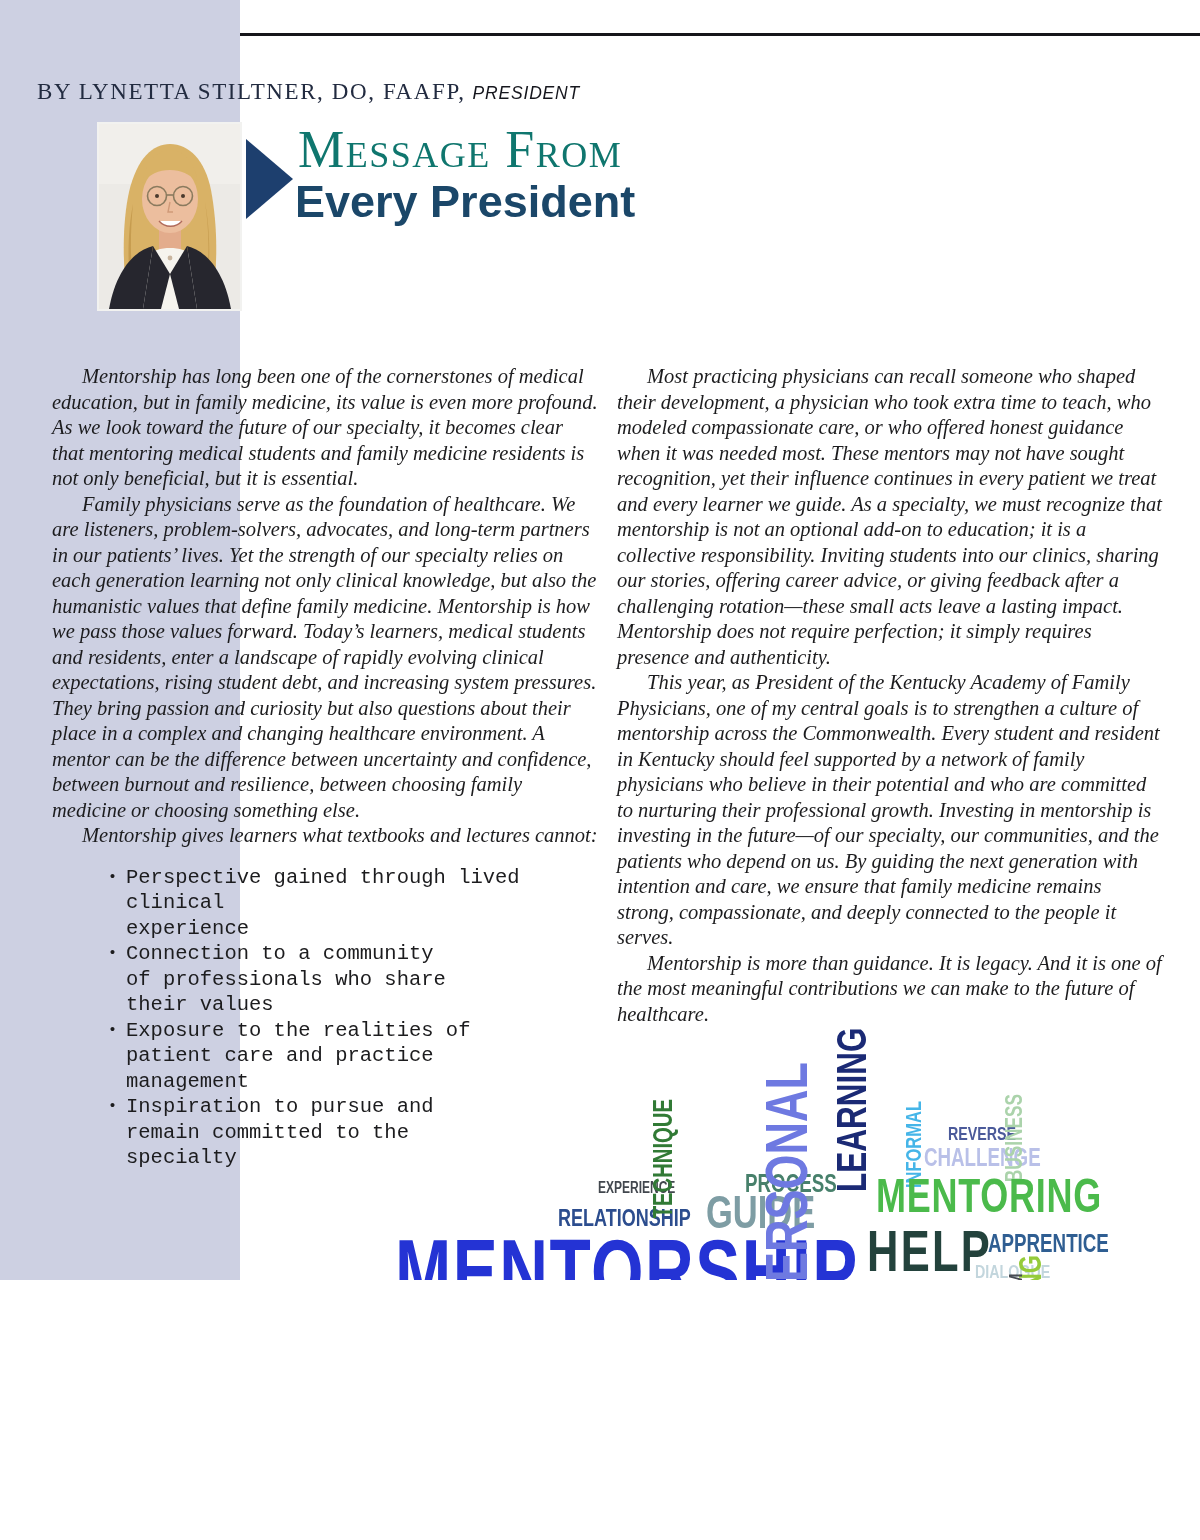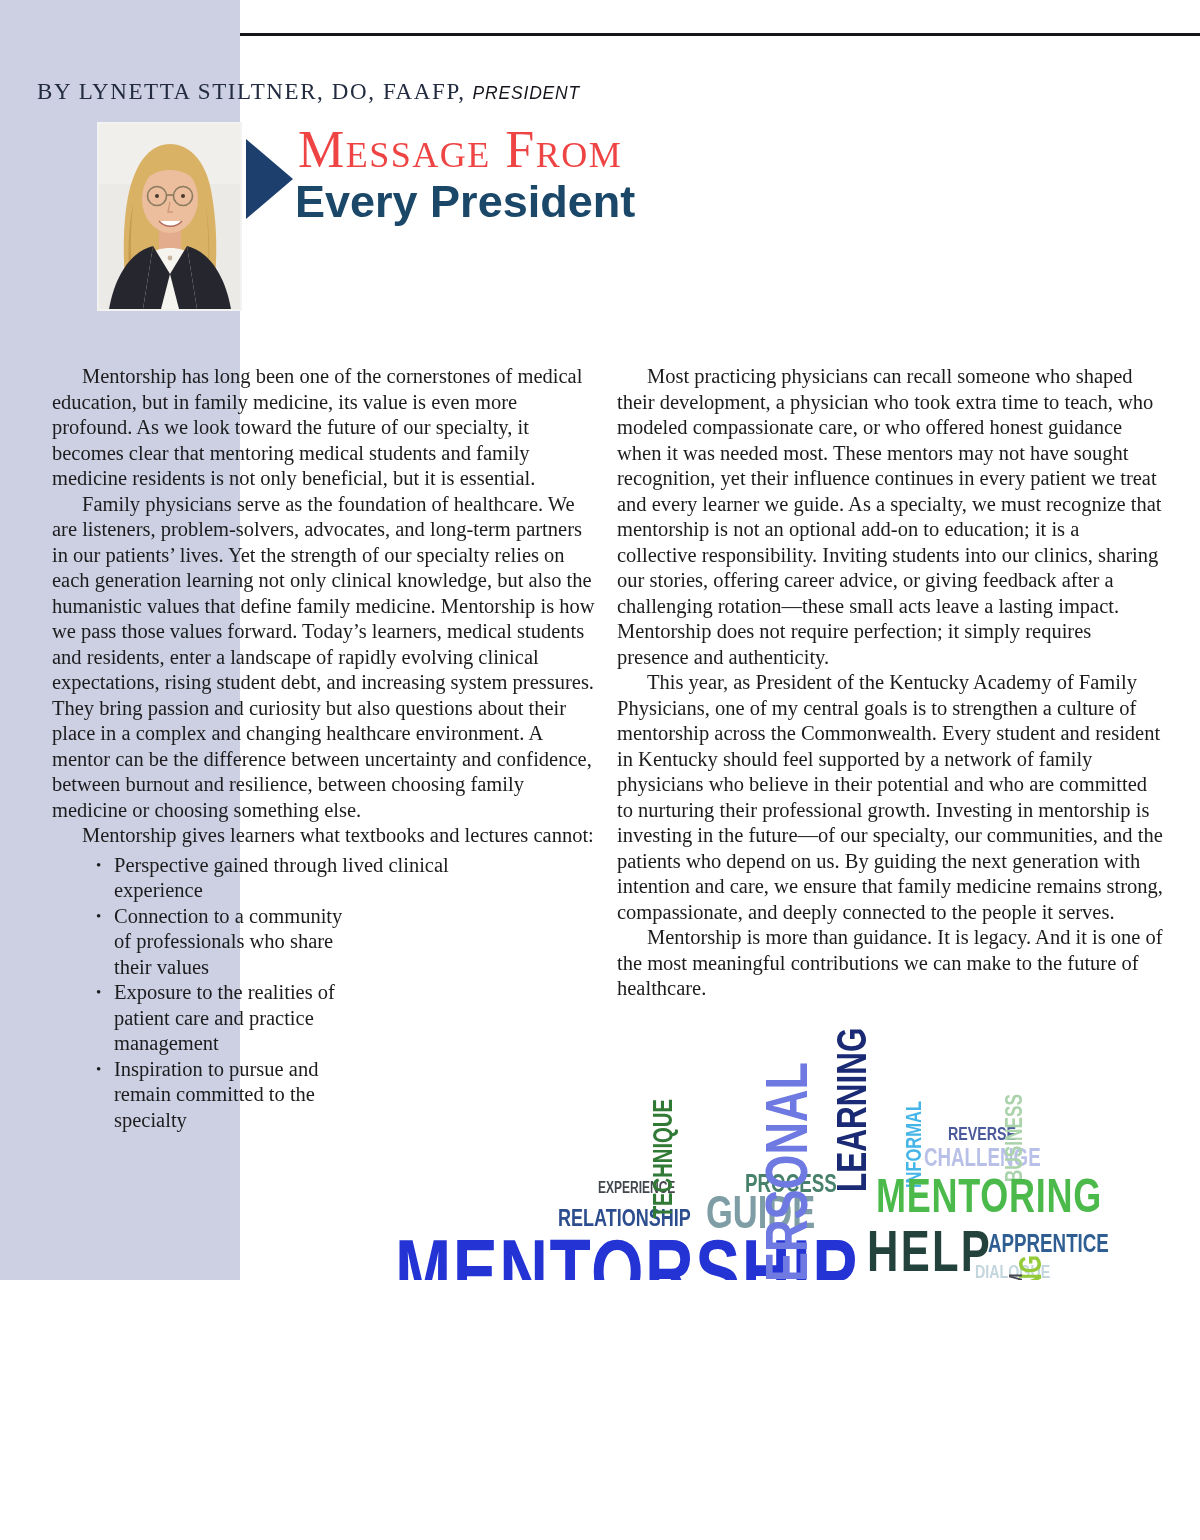--- a/index.html
+++ b/index.html
@@ -20,7 +20,7 @@
          border-top:40px solid transparent;border-bottom:40px solid transparent;
          border-left:47px solid #1d3f6e;}
   .title-eyebrow{position:absolute;left:298px;top:124px;font-family:"Liberation Serif",serif;
-         font-variant:small-caps;font-size:52px;line-height:1;color:#ef4444;letter-spacing:1.5px;}
+         font-variant:small-caps;font-size:52px;line-height:1;color:#0f766e;letter-spacing:1.5px;}
   .title-main{position:absolute;left:295px;top:179px;font-family:"Liberation Sans",sans-serif;
          font-weight:700;font-size:45px;line-height:1;color:#1b4769;}
 

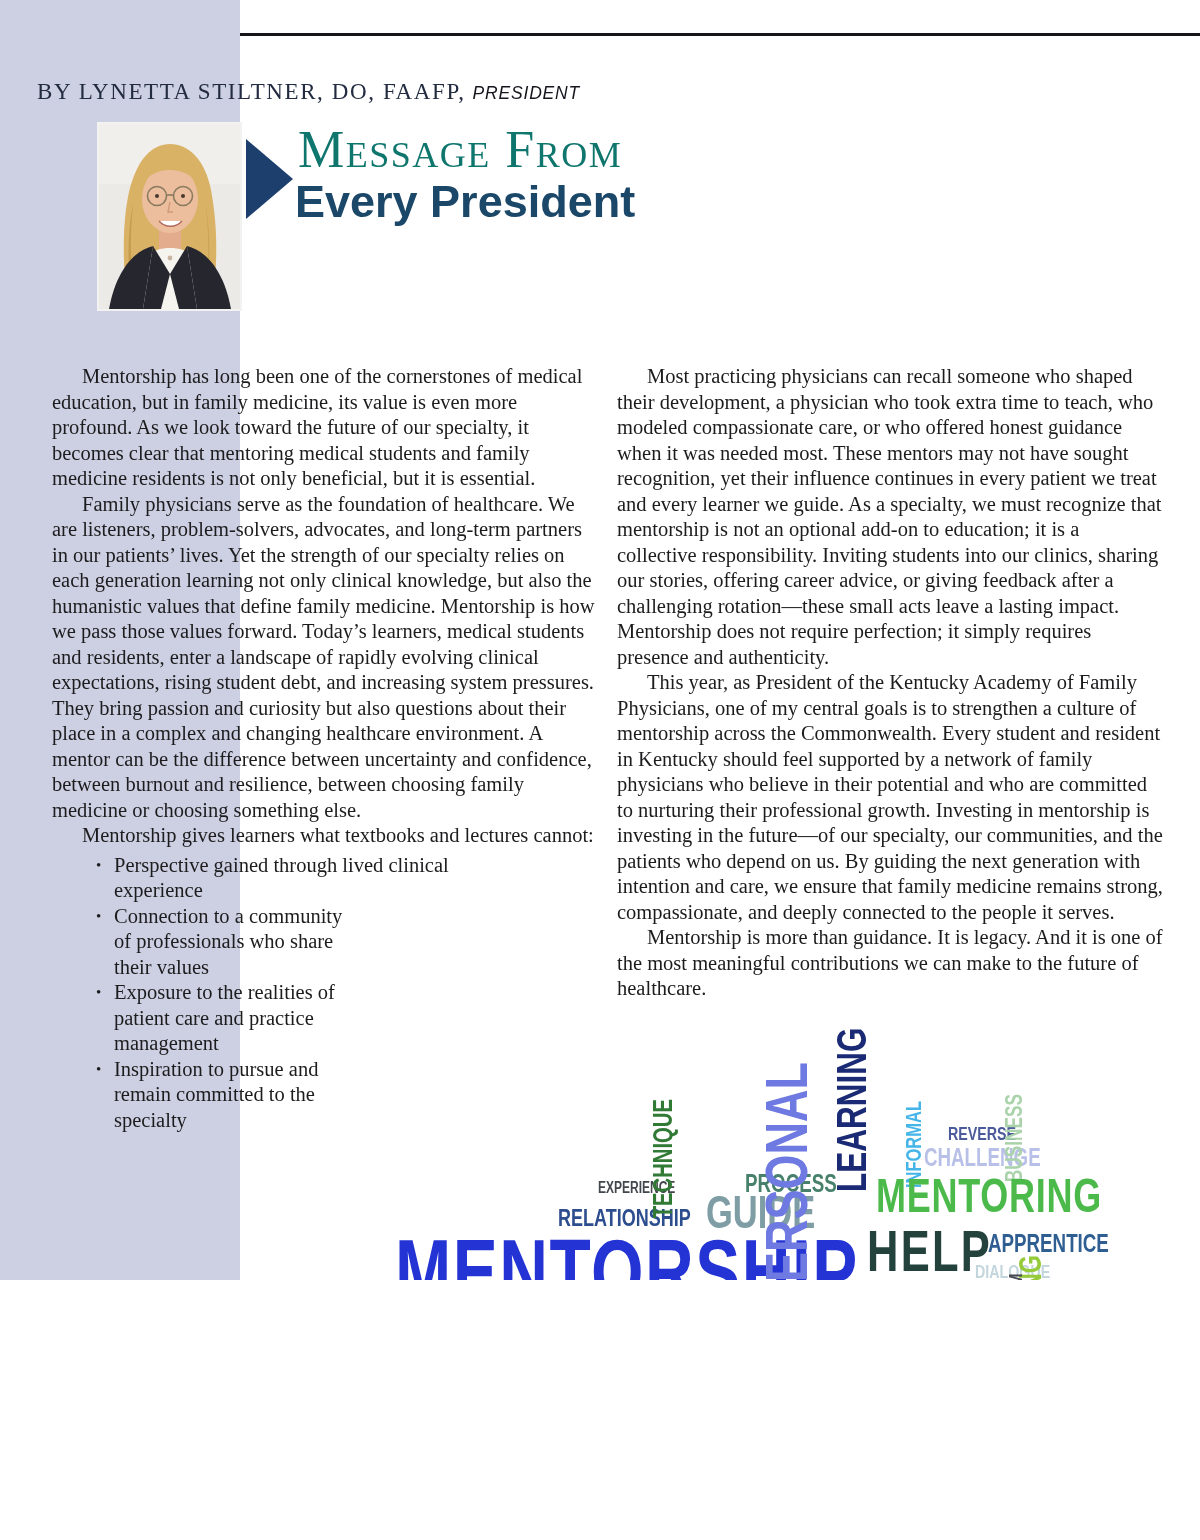--- a/index.html
+++ b/index.html
@@ -27,7 +27,7 @@
   .col{position:absolute;top:364px;width:546px;font-size:20.5px;line-height:25.5px;text-align:left;}
   .col-left{left:52px;}
   .col-right{left:617px;}
-  .col p{margin:0;text-indent:30px;}
+  .col p{margin:0;text-indent:30px;font-style:italic;}
 
   ul.bullets{margin:4px;padding:0 0 0 40px;list-style:none;}
   ul.bullets li{position:relative;padding-left:18px;white-space:pre-line;}

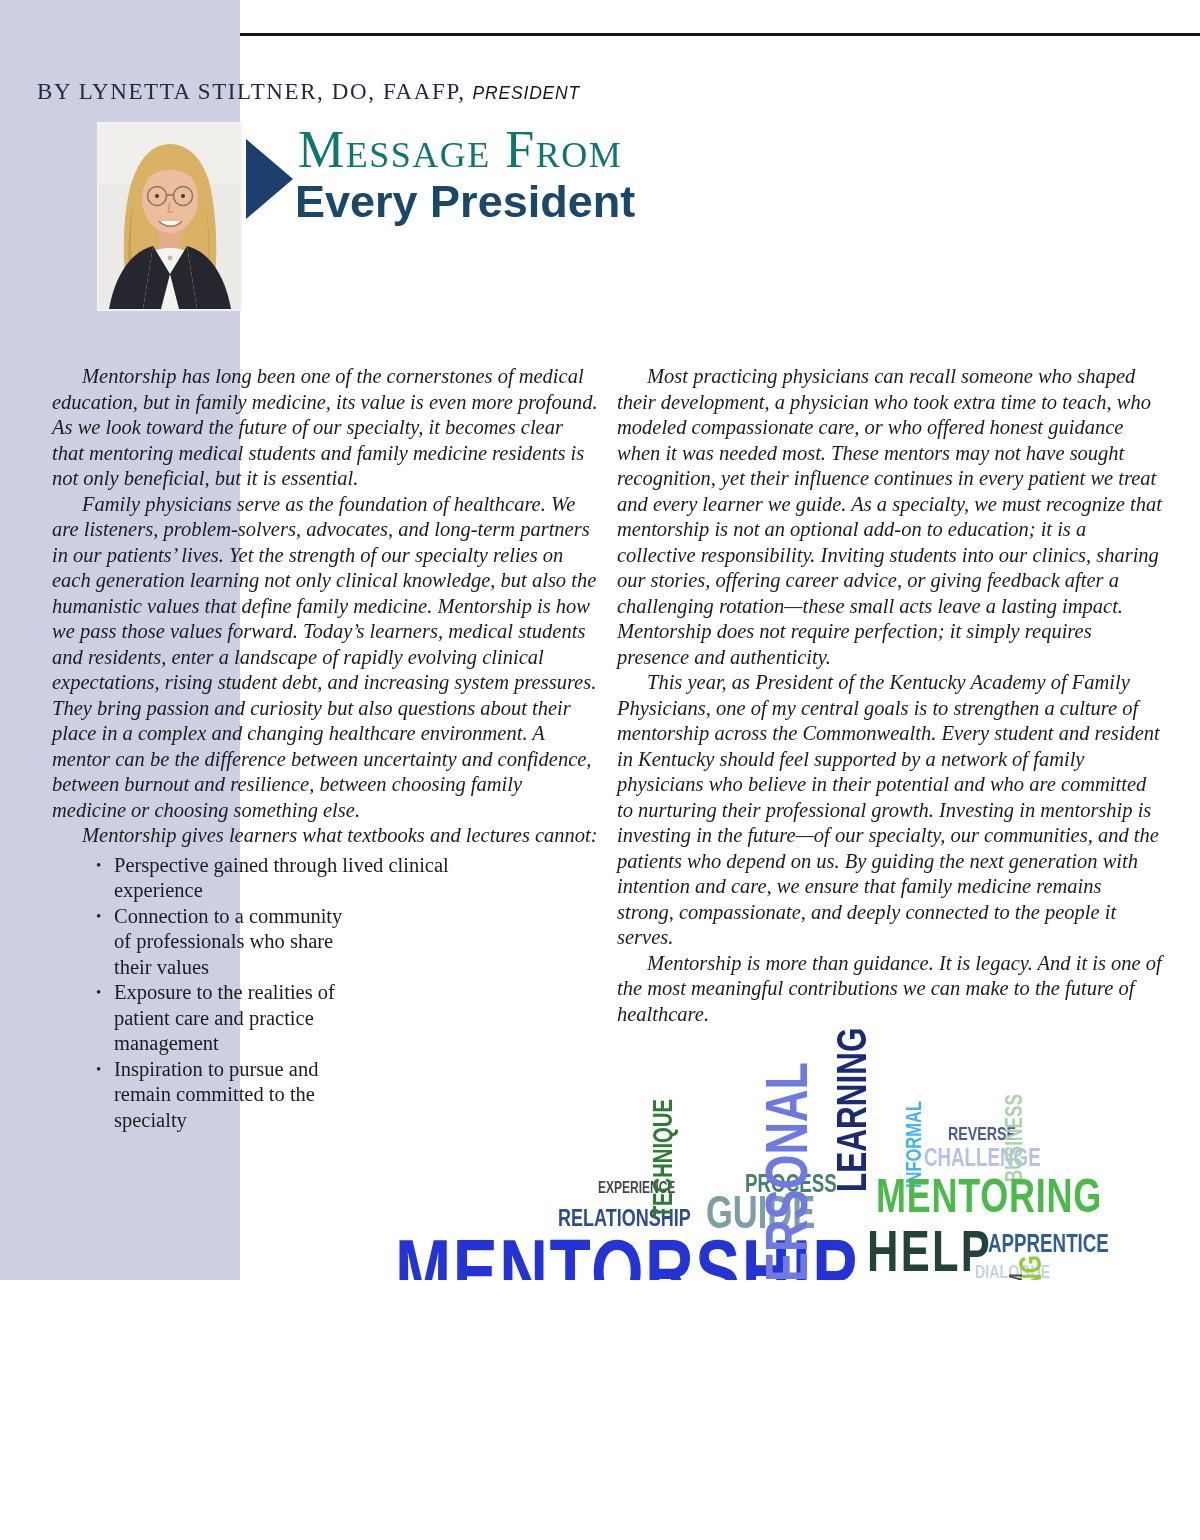--- a/index.html
+++ b/index.html
@@ -29,7 +29,7 @@
   .col-right{left:617px;}
   .col p{margin:0;text-indent:30px;font-style:italic;}
 
-  ul.bullets{margin:4px;padding:0 0 0 40px;list-style:none;}
+  ul.bullets{margin:16px;padding:0 0 0 40px;list-style:none;font-family:Liberation Mono, monospace;}
   ul.bullets li{position:relative;padding-left:18px;white-space:pre-line;}
   ul.bullets li::before{content:"\2022";position:absolute;left:0;top:0;font-size:15px;color:#1c1c1e;}
 

